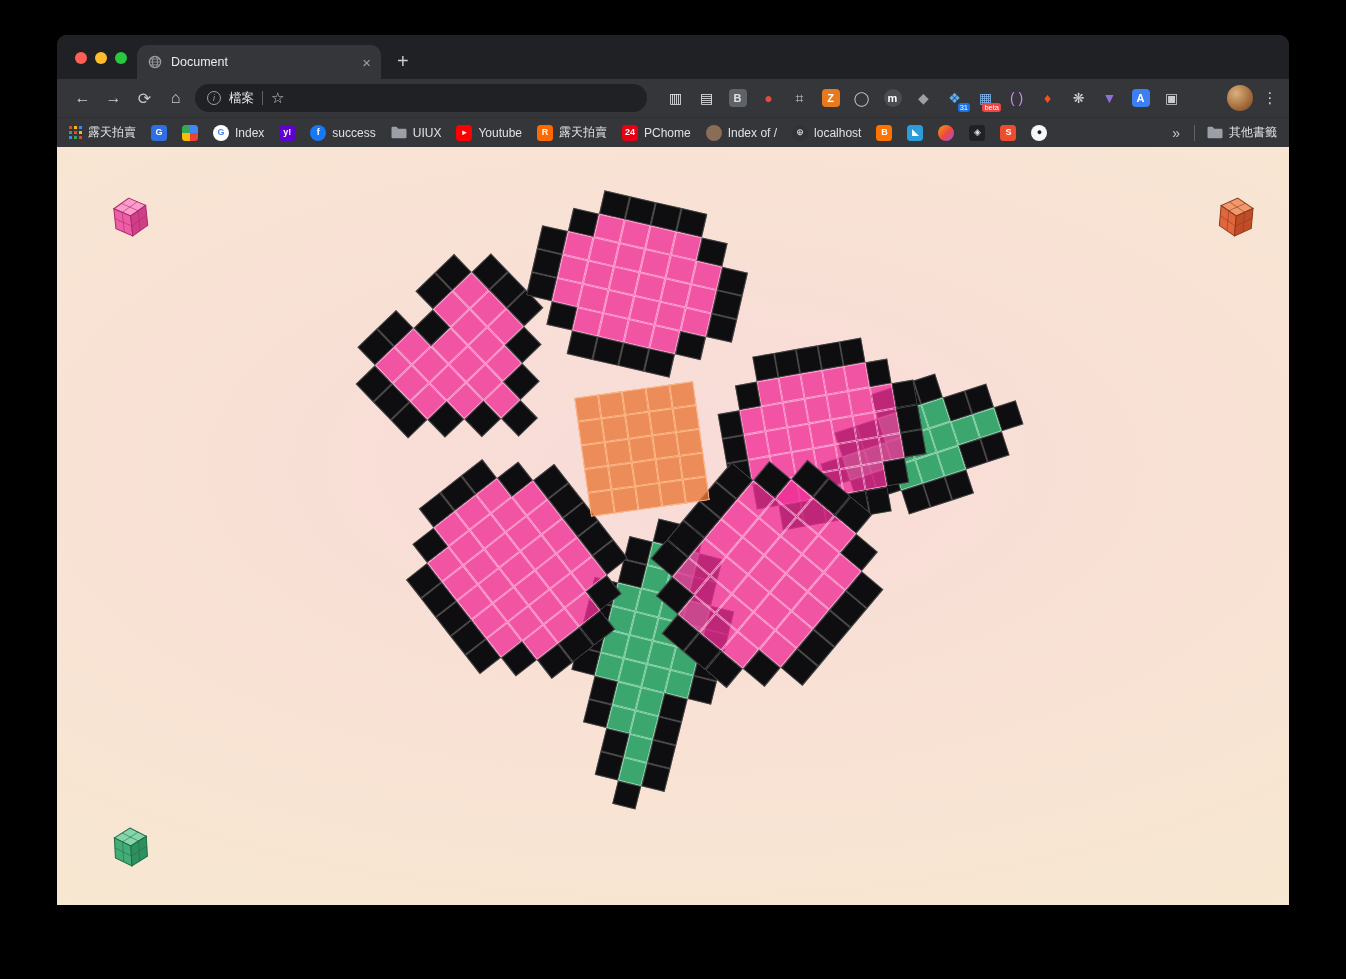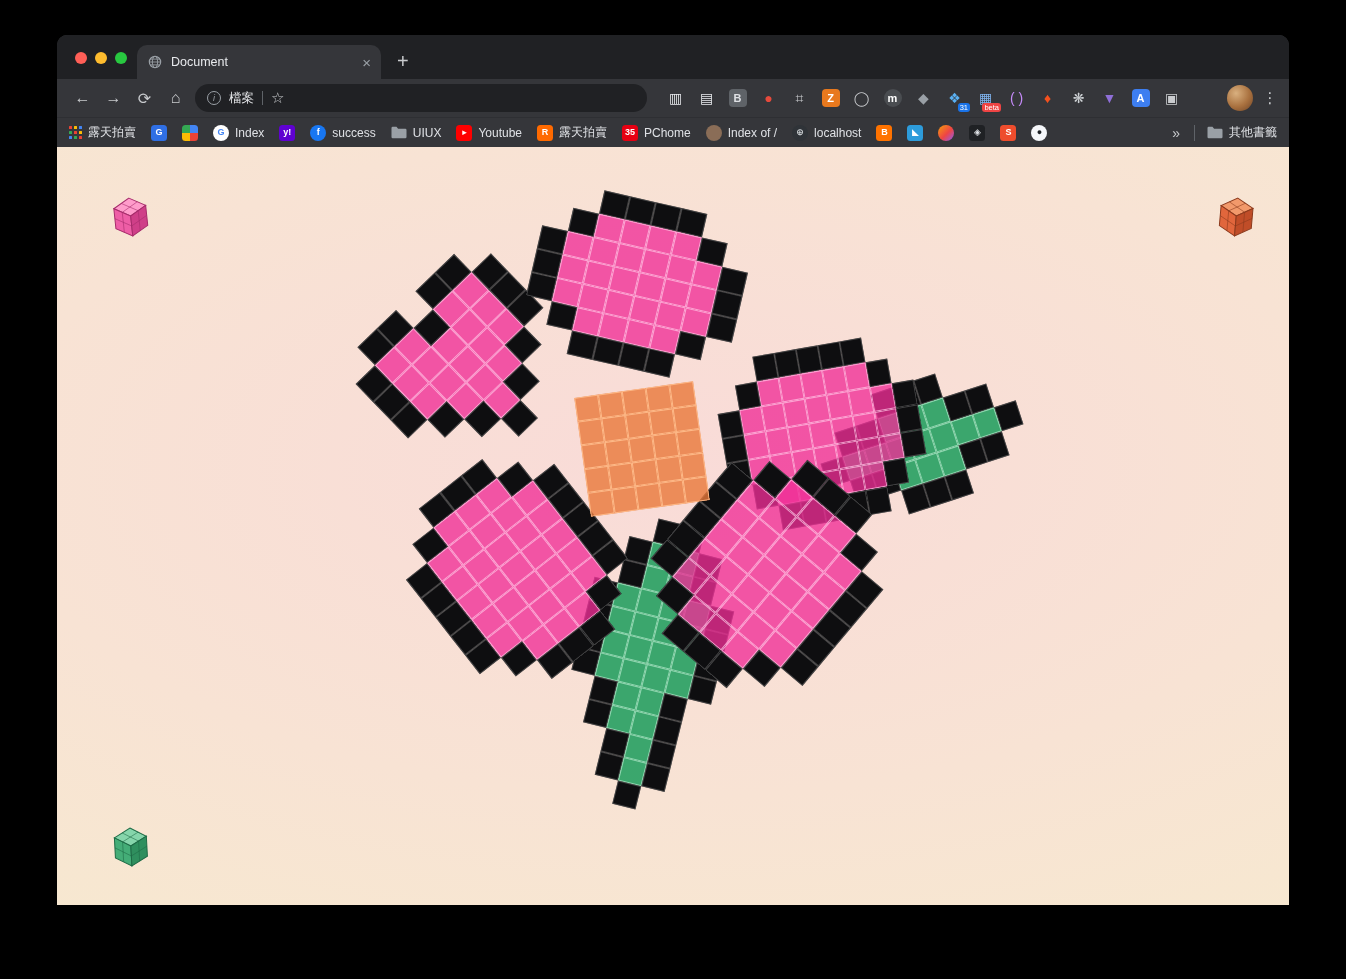--- a/index.html
+++ b/index.html
@@ -223,7 +223,7 @@
             <span class="bm-label">露天拍賣</span>
           </div>
           <div class="bm">
-            <span class="bm-chip" style="background: rgb(230, 0, 18); color: rgb(255, 255, 255);">35</span>
+            <span class="bm-chip" style="background: rgb(230, 0, 18); color: rgb(255, 255, 255);">24</span>
             <span class="bm-label">PChome</span>
           </div>
           <div class="bm">

